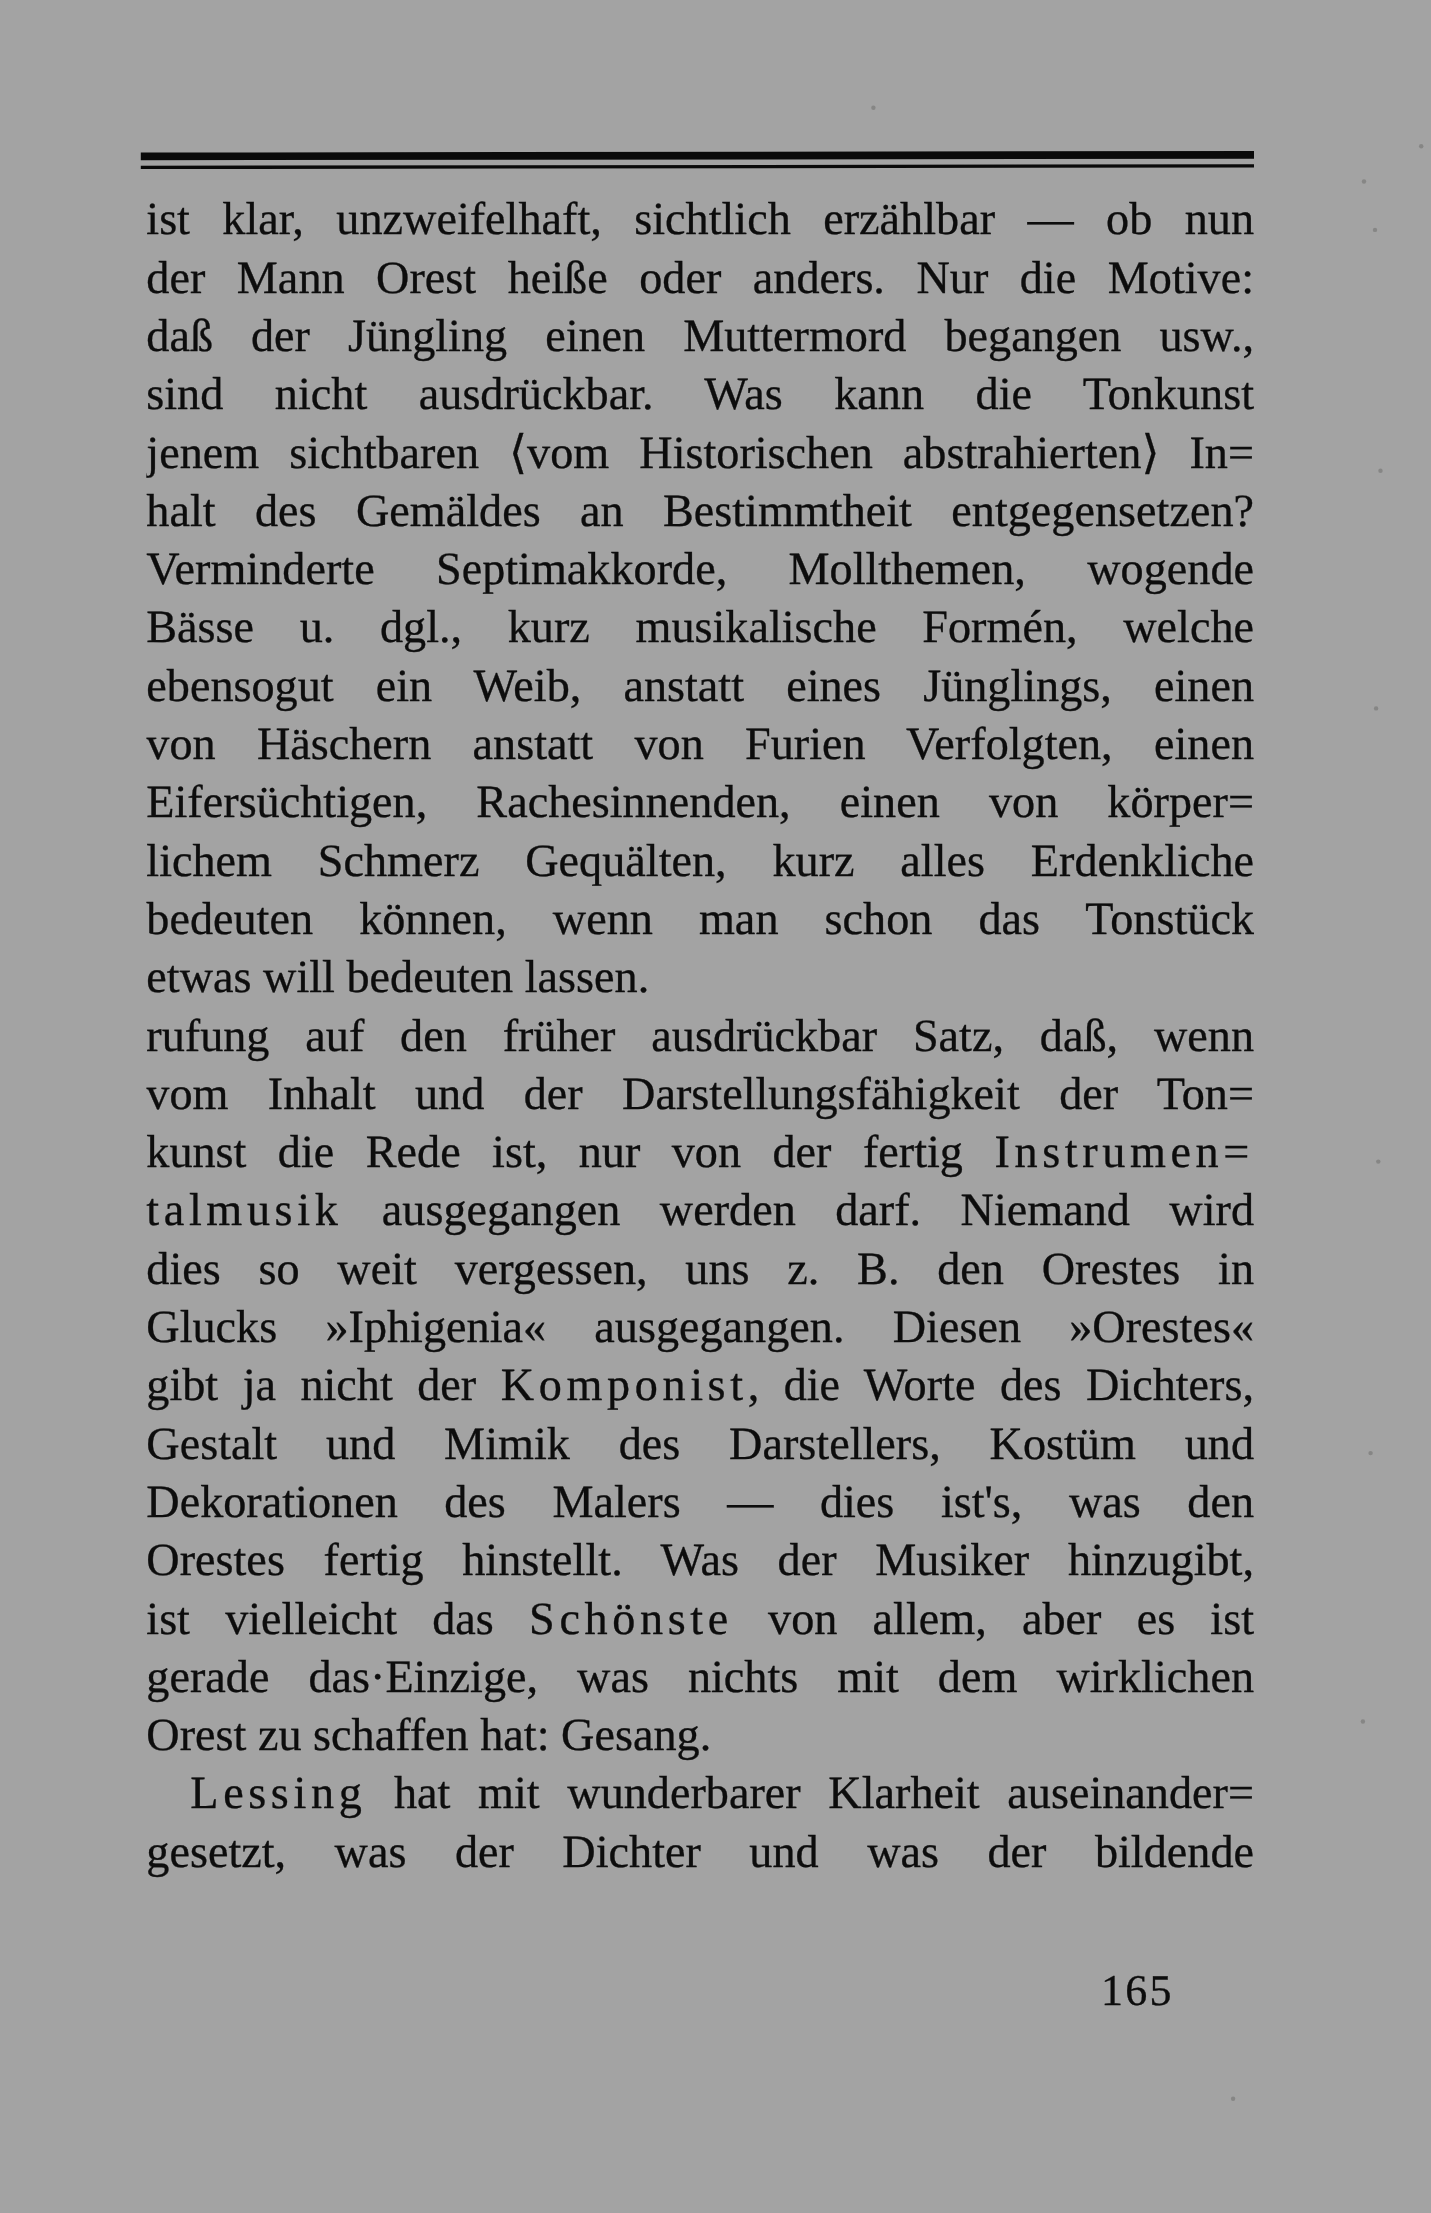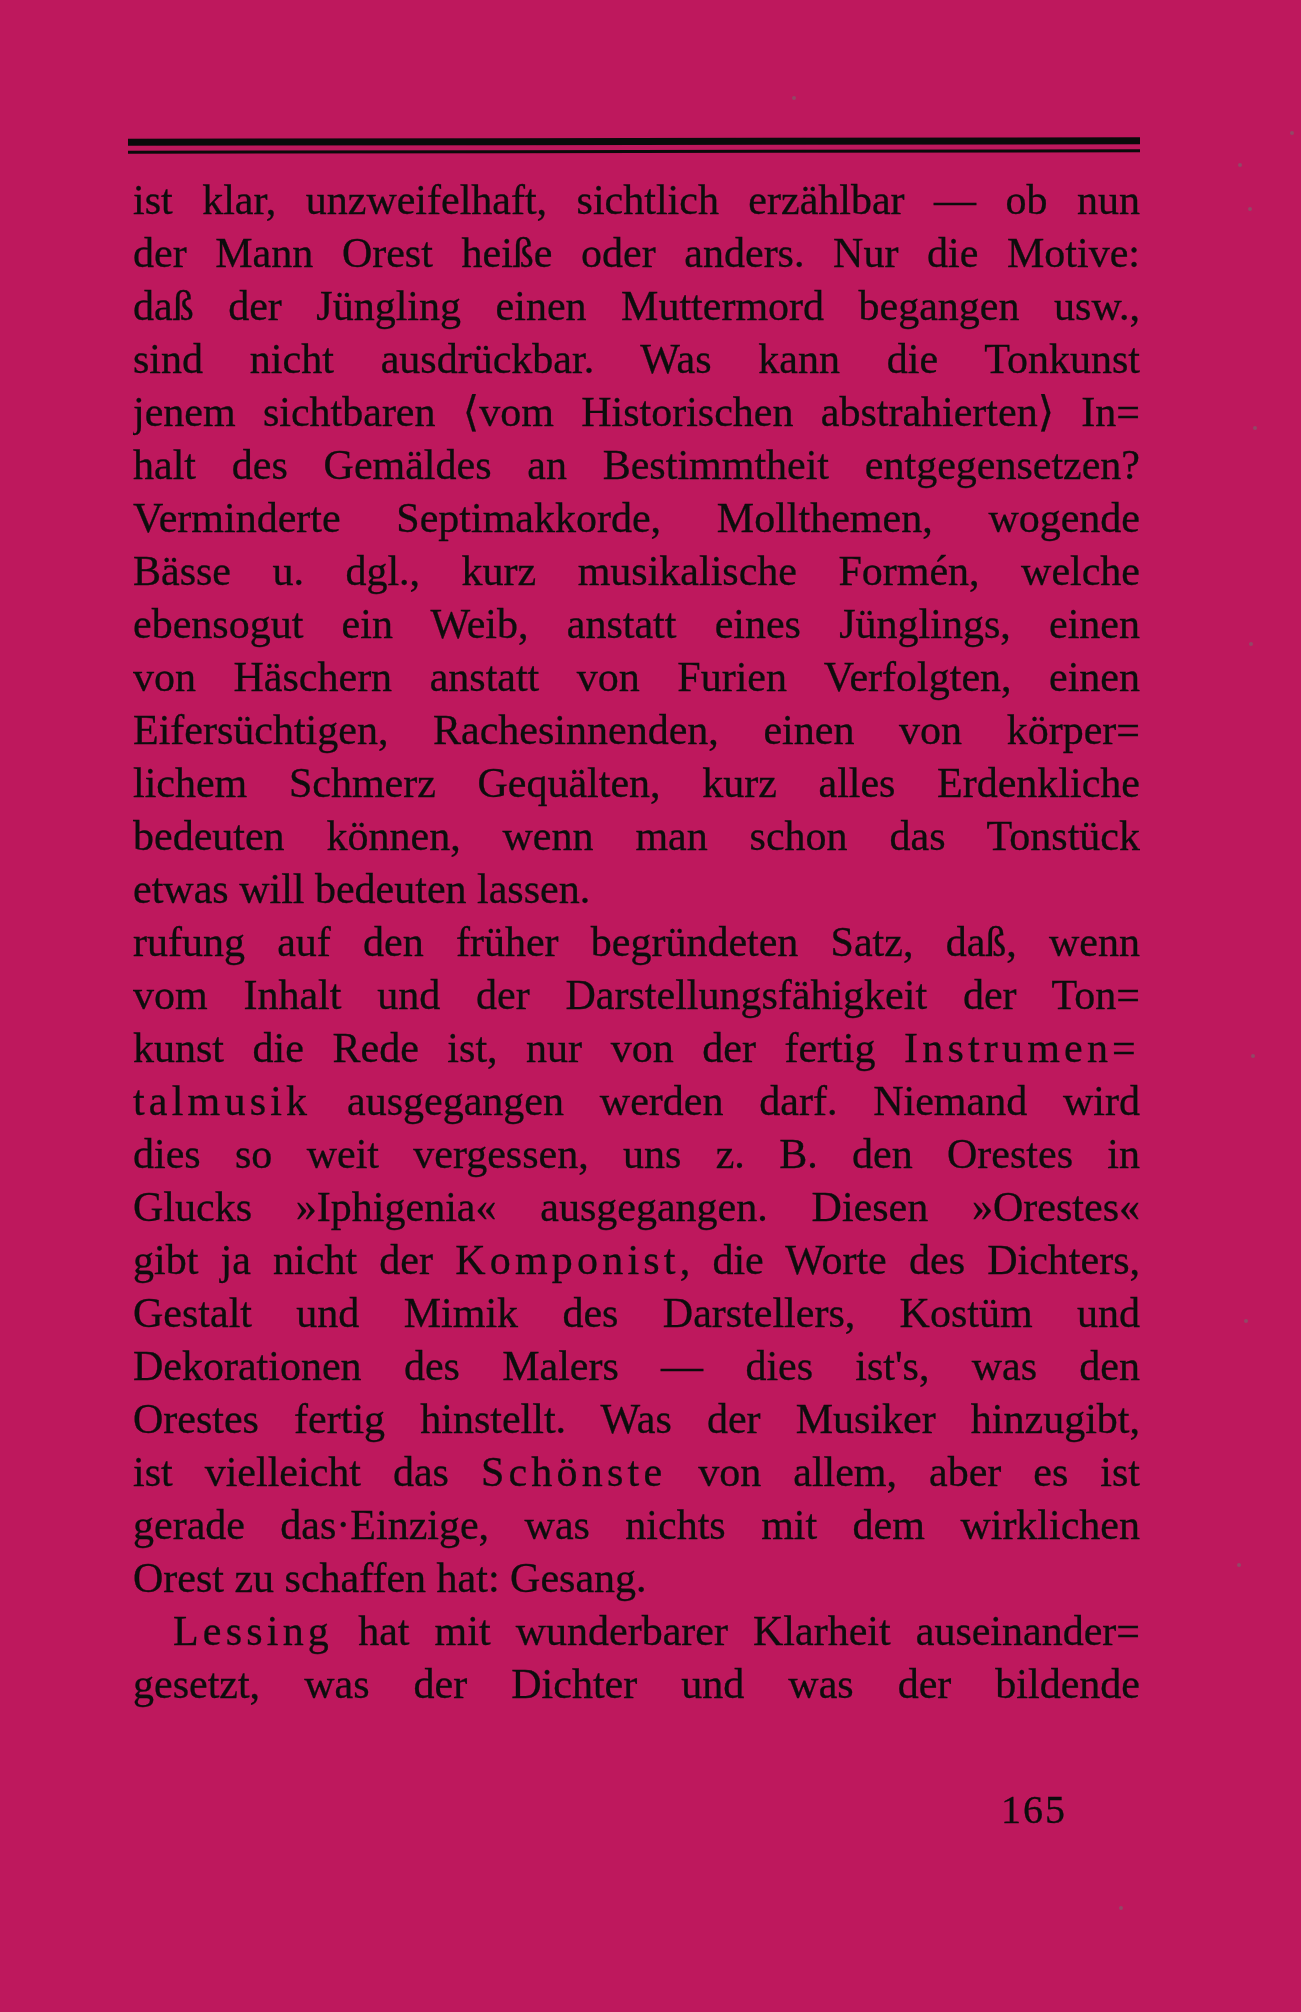--- a/index.html
+++ b/index.html
@@ -11,7 +11,7 @@
     position: relative;
     width: 1301px;
     height: 2012px;
-    background: #be185d;
+    background: #a3a3a3;
     overflow: hidden;
     font-family: "Liberation Serif", "DejaVu Serif", "DejaVu Sans", serif;
     color: #0d0d0d;

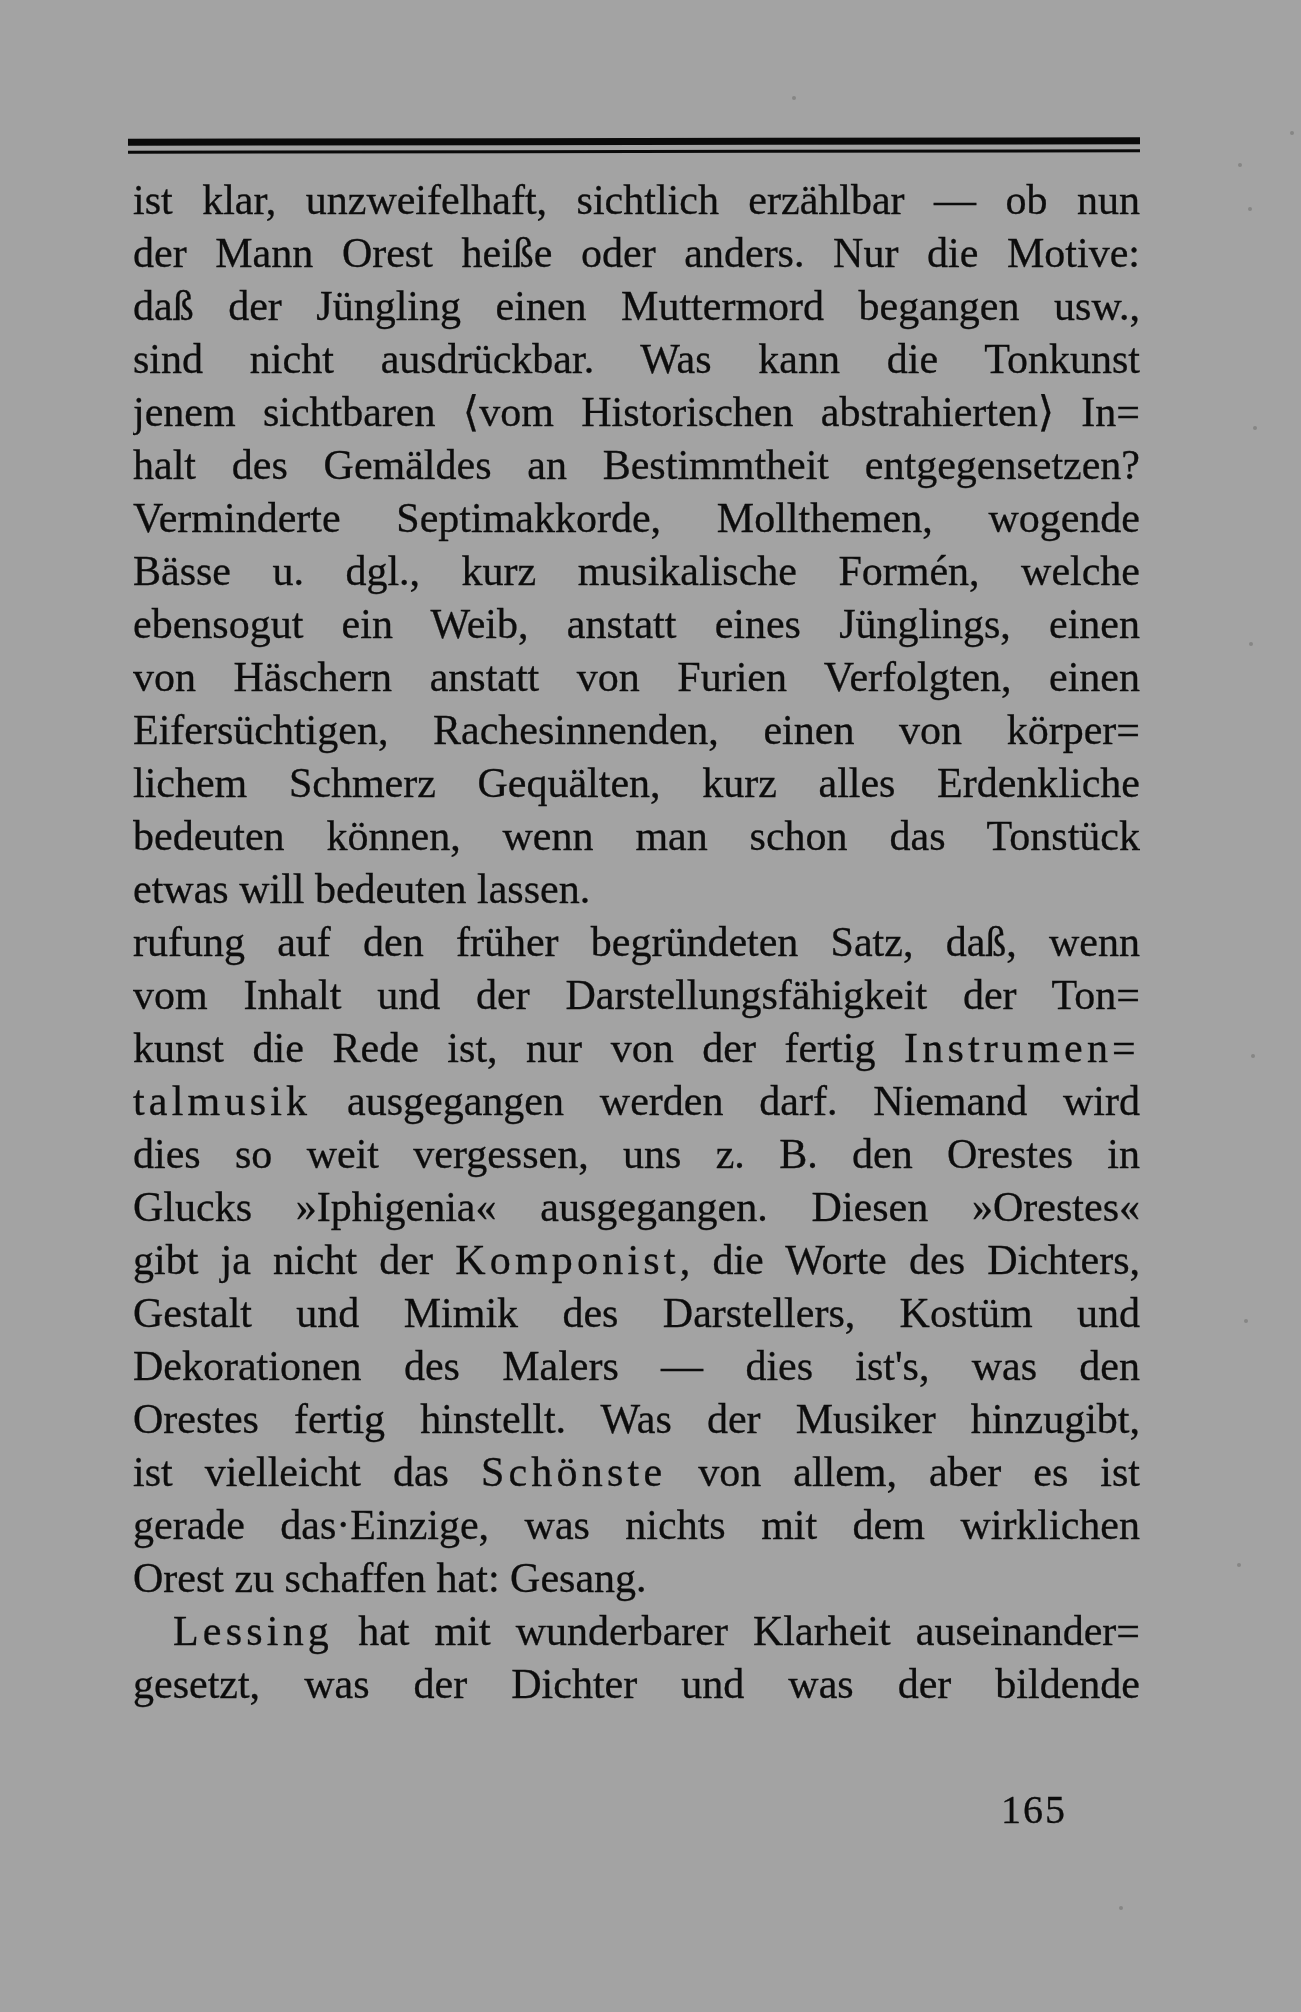--- a/index.html
+++ b/index.html
@@ -87,7 +87,7 @@
       <div class="line"><span>lichem Schmerz Gequälten, kurz alles Erdenkliche</span></div>
       <div class="line"><span>bedeuten können, wenn man schon das Tonstück</span></div>
       <div class="line flush"><span>etwas will bedeuten lassen.</span></div>
-      <div class="line"><span>rufung auf den früher begründeten Satz, daß, wenn</span></div>
+      <div class="line"><span>rufung auf den früher ausdrückbar Satz, daß, wenn</span></div>
       <div class="line"><span>vom Inhalt und der Darstellungsfähigkeit der Ton=</span></div>
       <div class="line"><span>kunst die Rede ist, nur von der fertig </span><span class="sperr">Instrumen=</span></div>
       <div class="line"><span class="sperr">talmusik</span><span> ausgegangen werden darf. Niemand wird</span></div>

